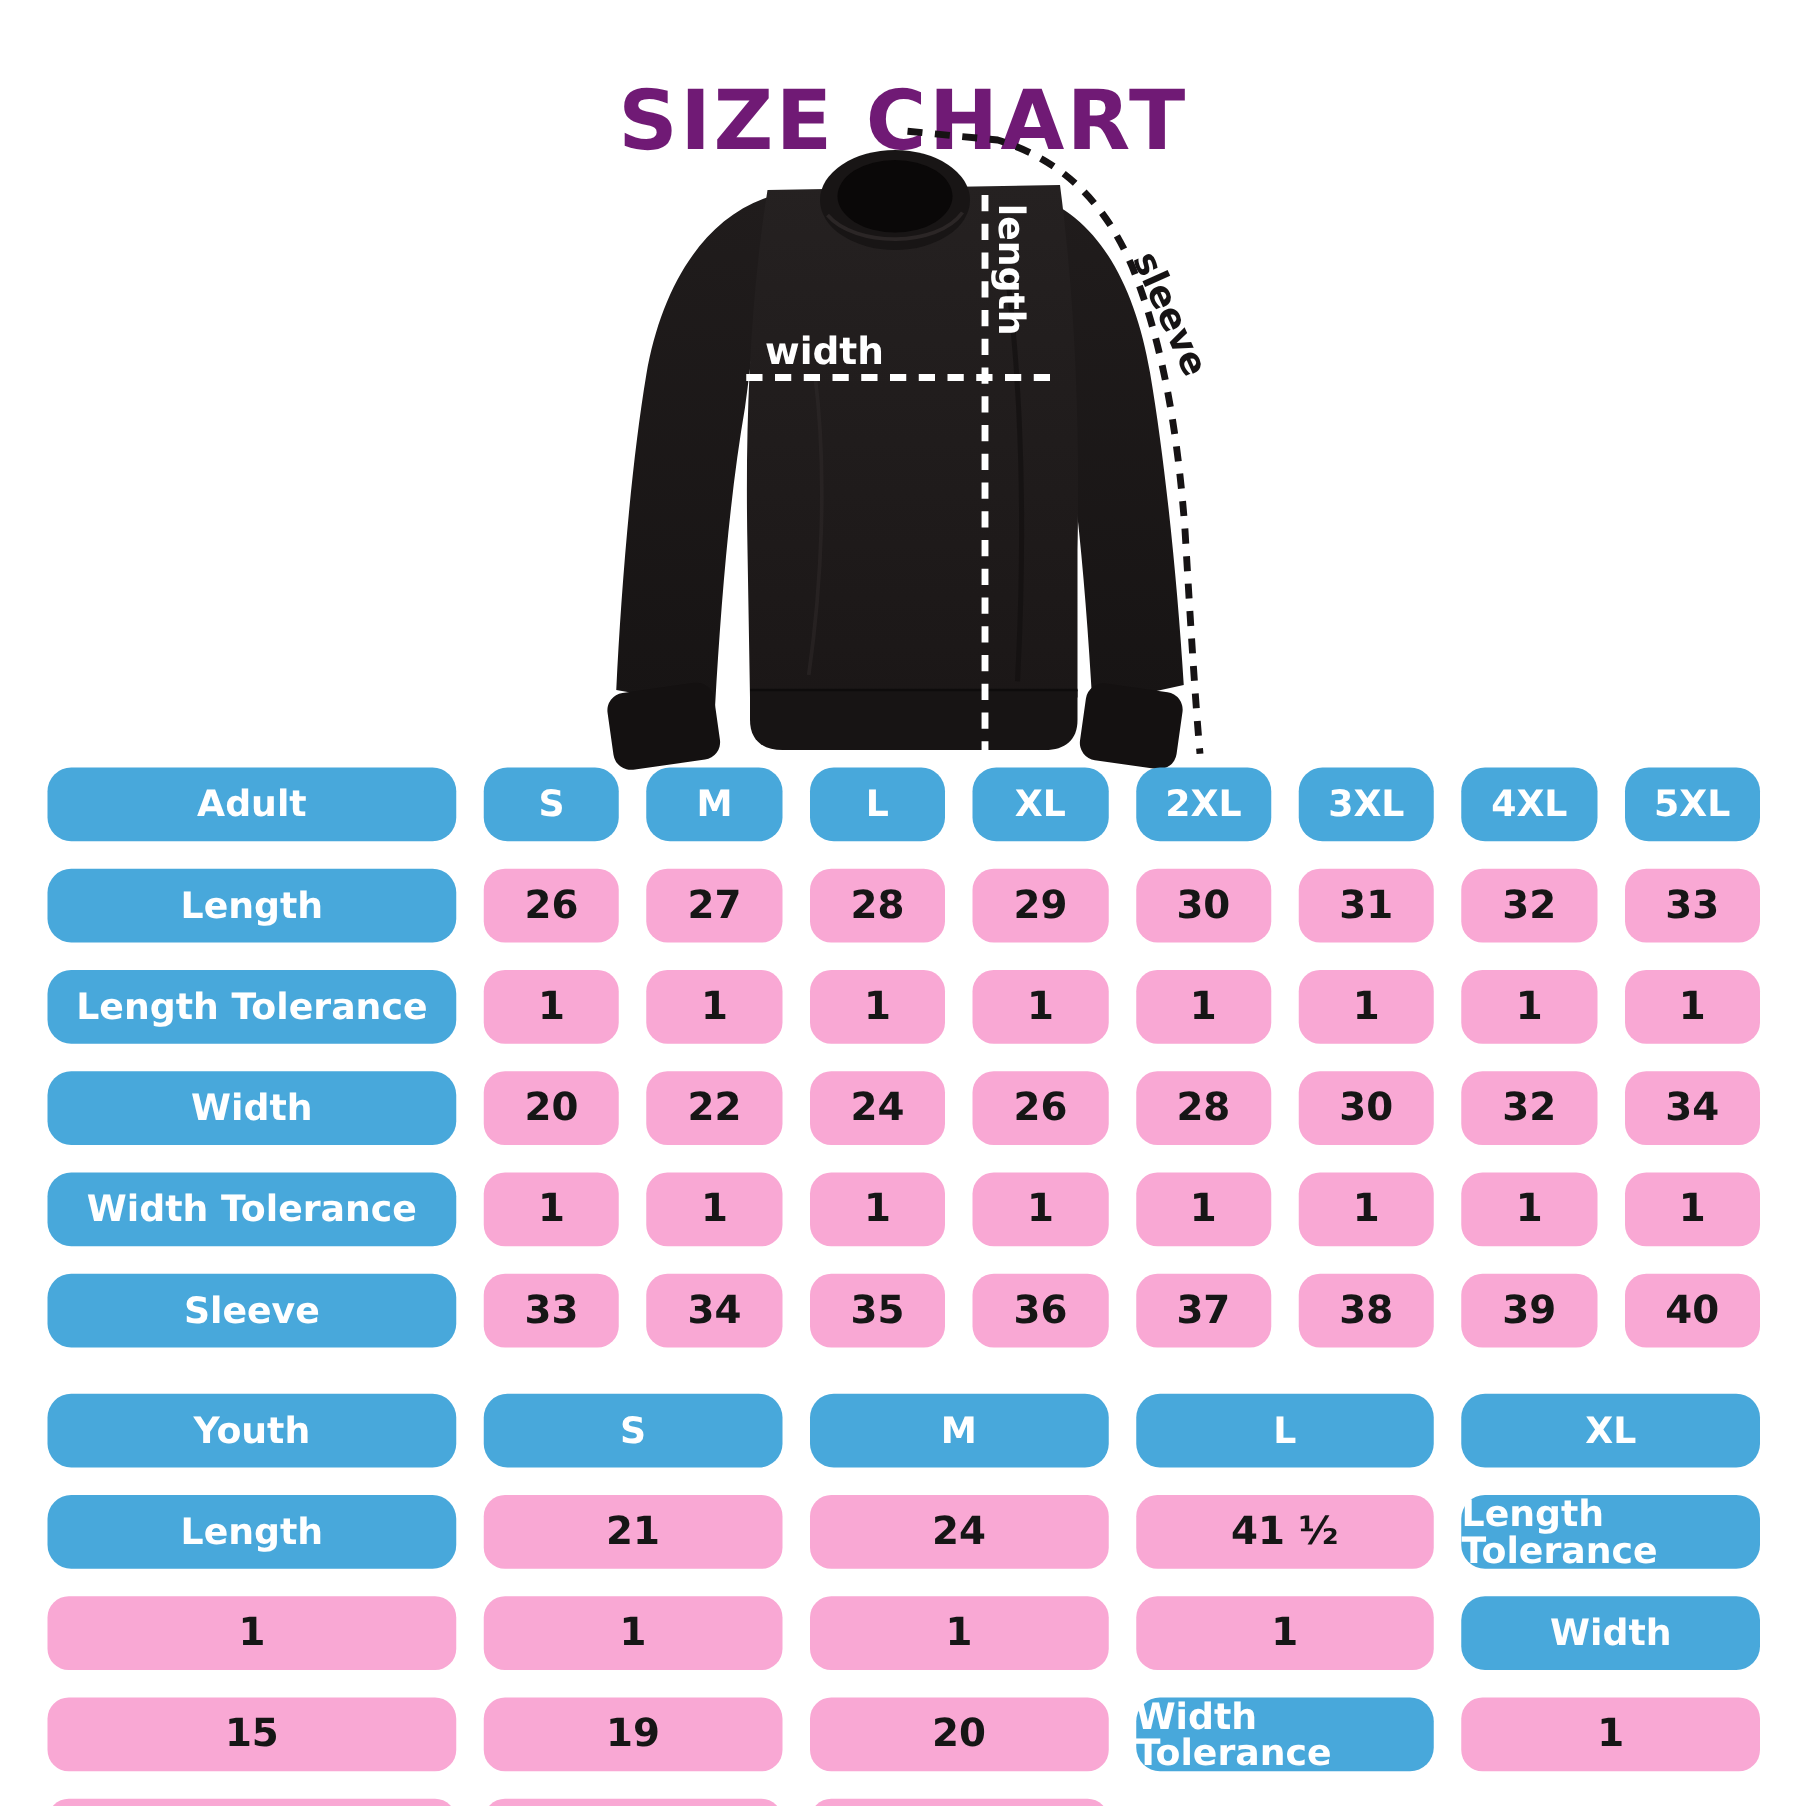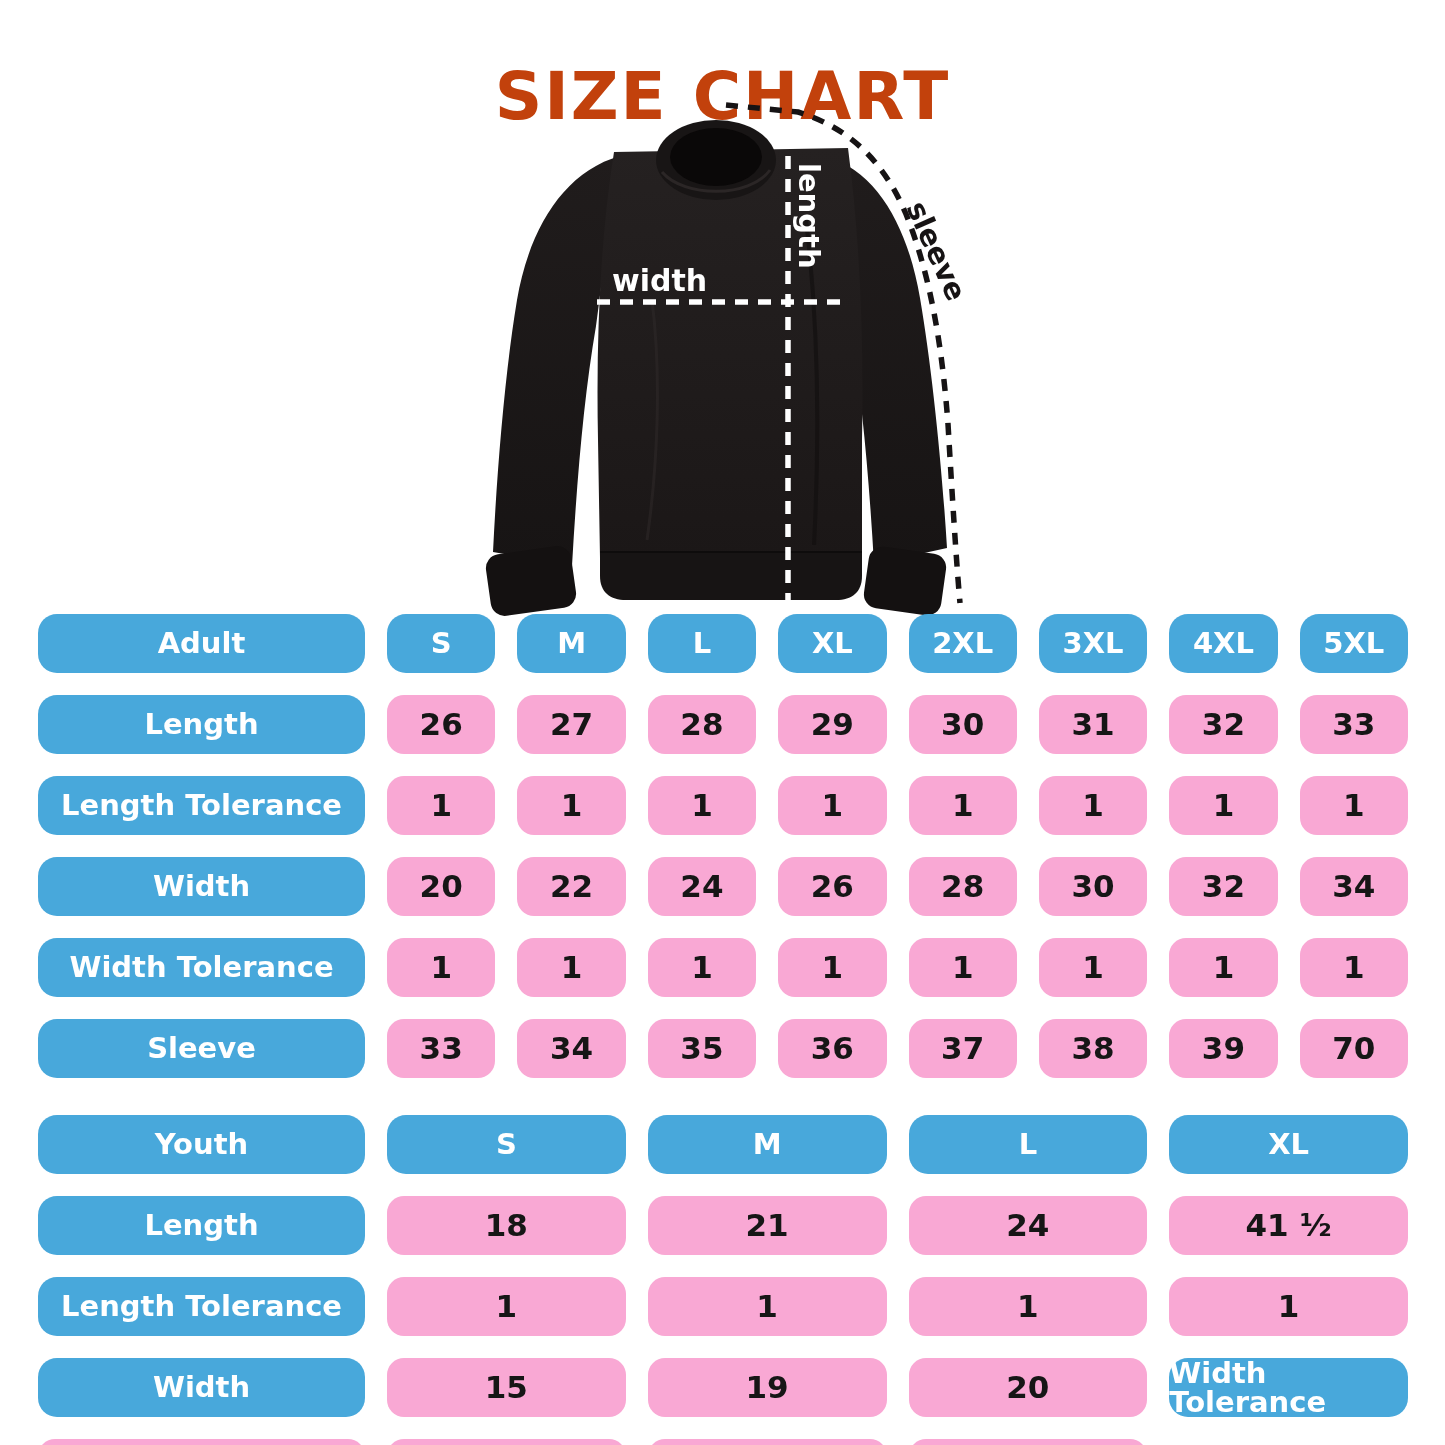--- a/index.html
+++ b/index.html
@@ -14,7 +14,7 @@
     position:absolute; left:0; top:14px; width:1445px;
     text-align:center;
     font-size:66px; font-weight:bold; letter-spacing:2px;
-    color:#c2410c;
+    color:#701a75;
   }
   .figure {
     position:absolute; left:0; top:0; width:1445px; height:614px;

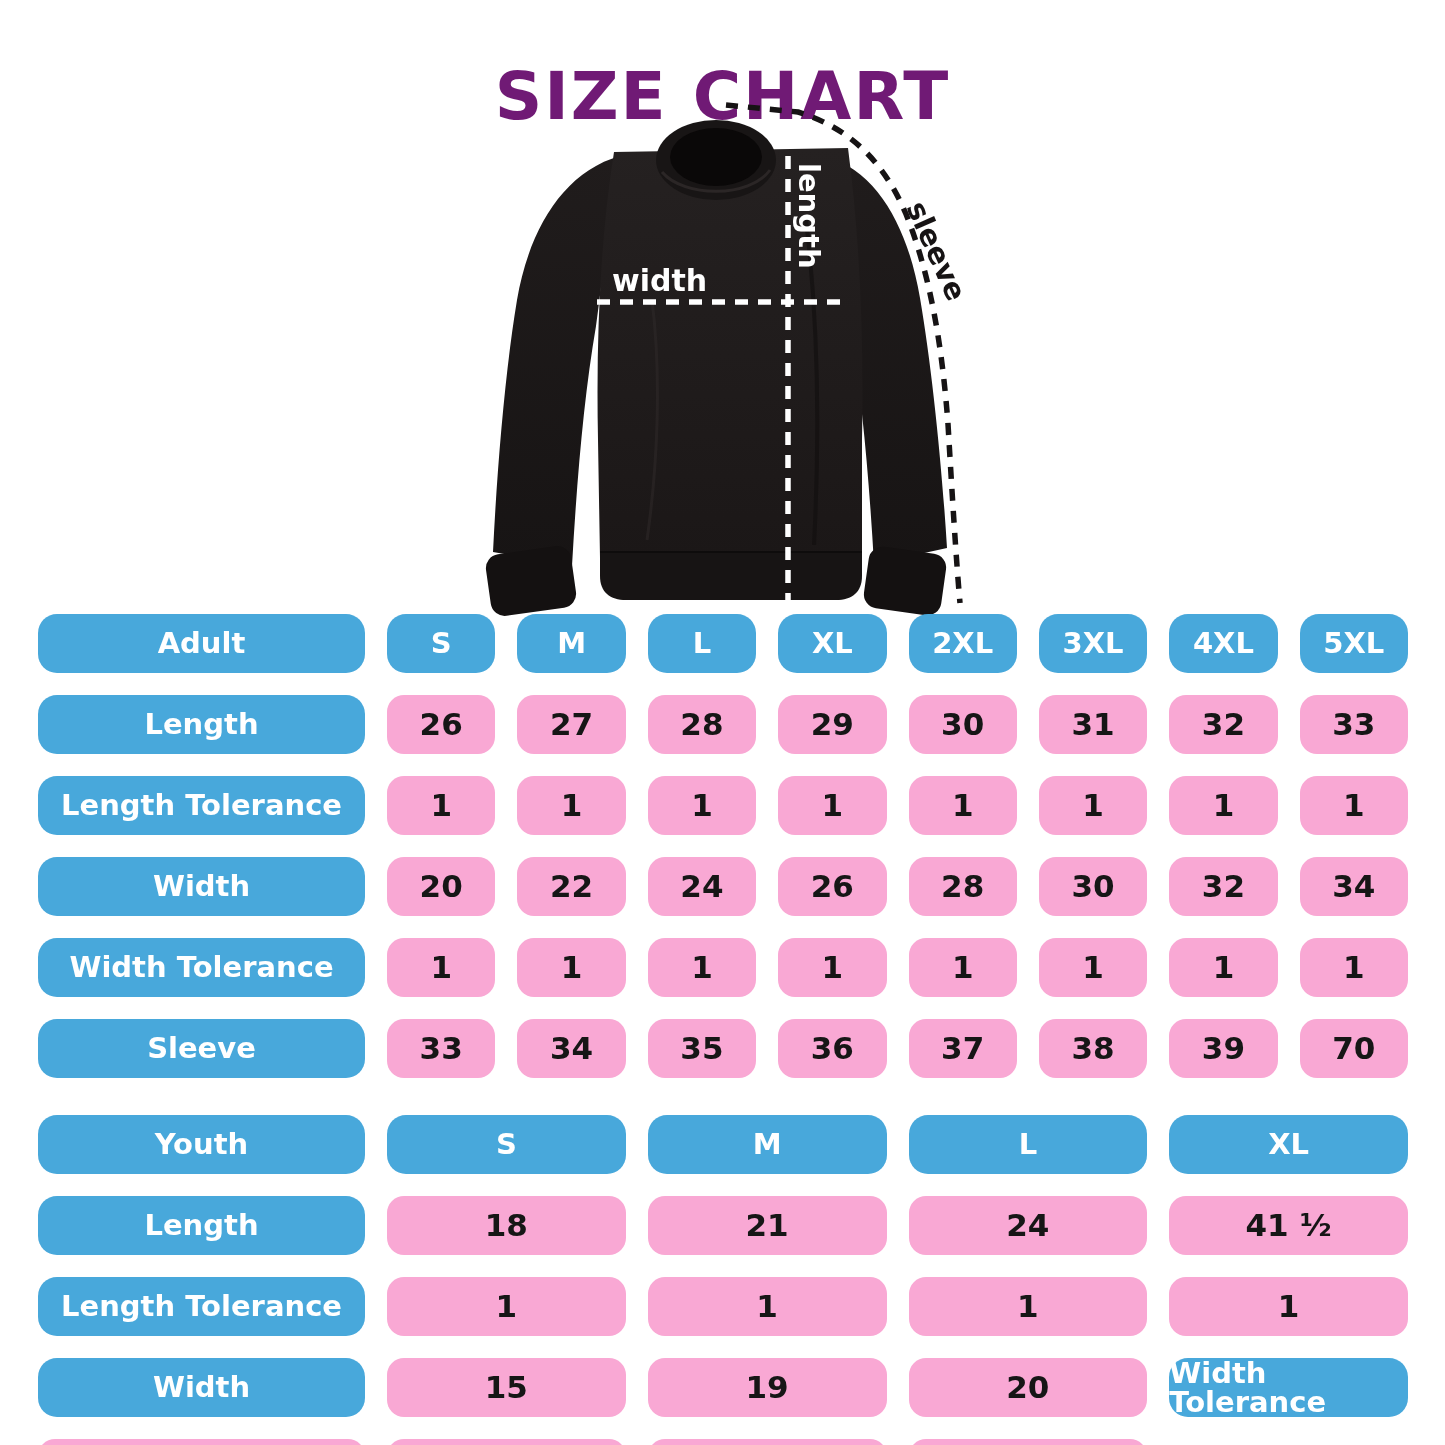--- a/index.html
+++ b/index.html
@@ -143,7 +143,7 @@
       <div class="cell gray">37</div>
       <div class="cell gray">38</div>
       <div class="cell gray">39</div>
-      <div class="cell gray">70</div>
+      <div class="cell gray">40</div>
     </section>
   <section class="size-table youth" id="youth-table">
       <div class="cell blue">Youth</div>

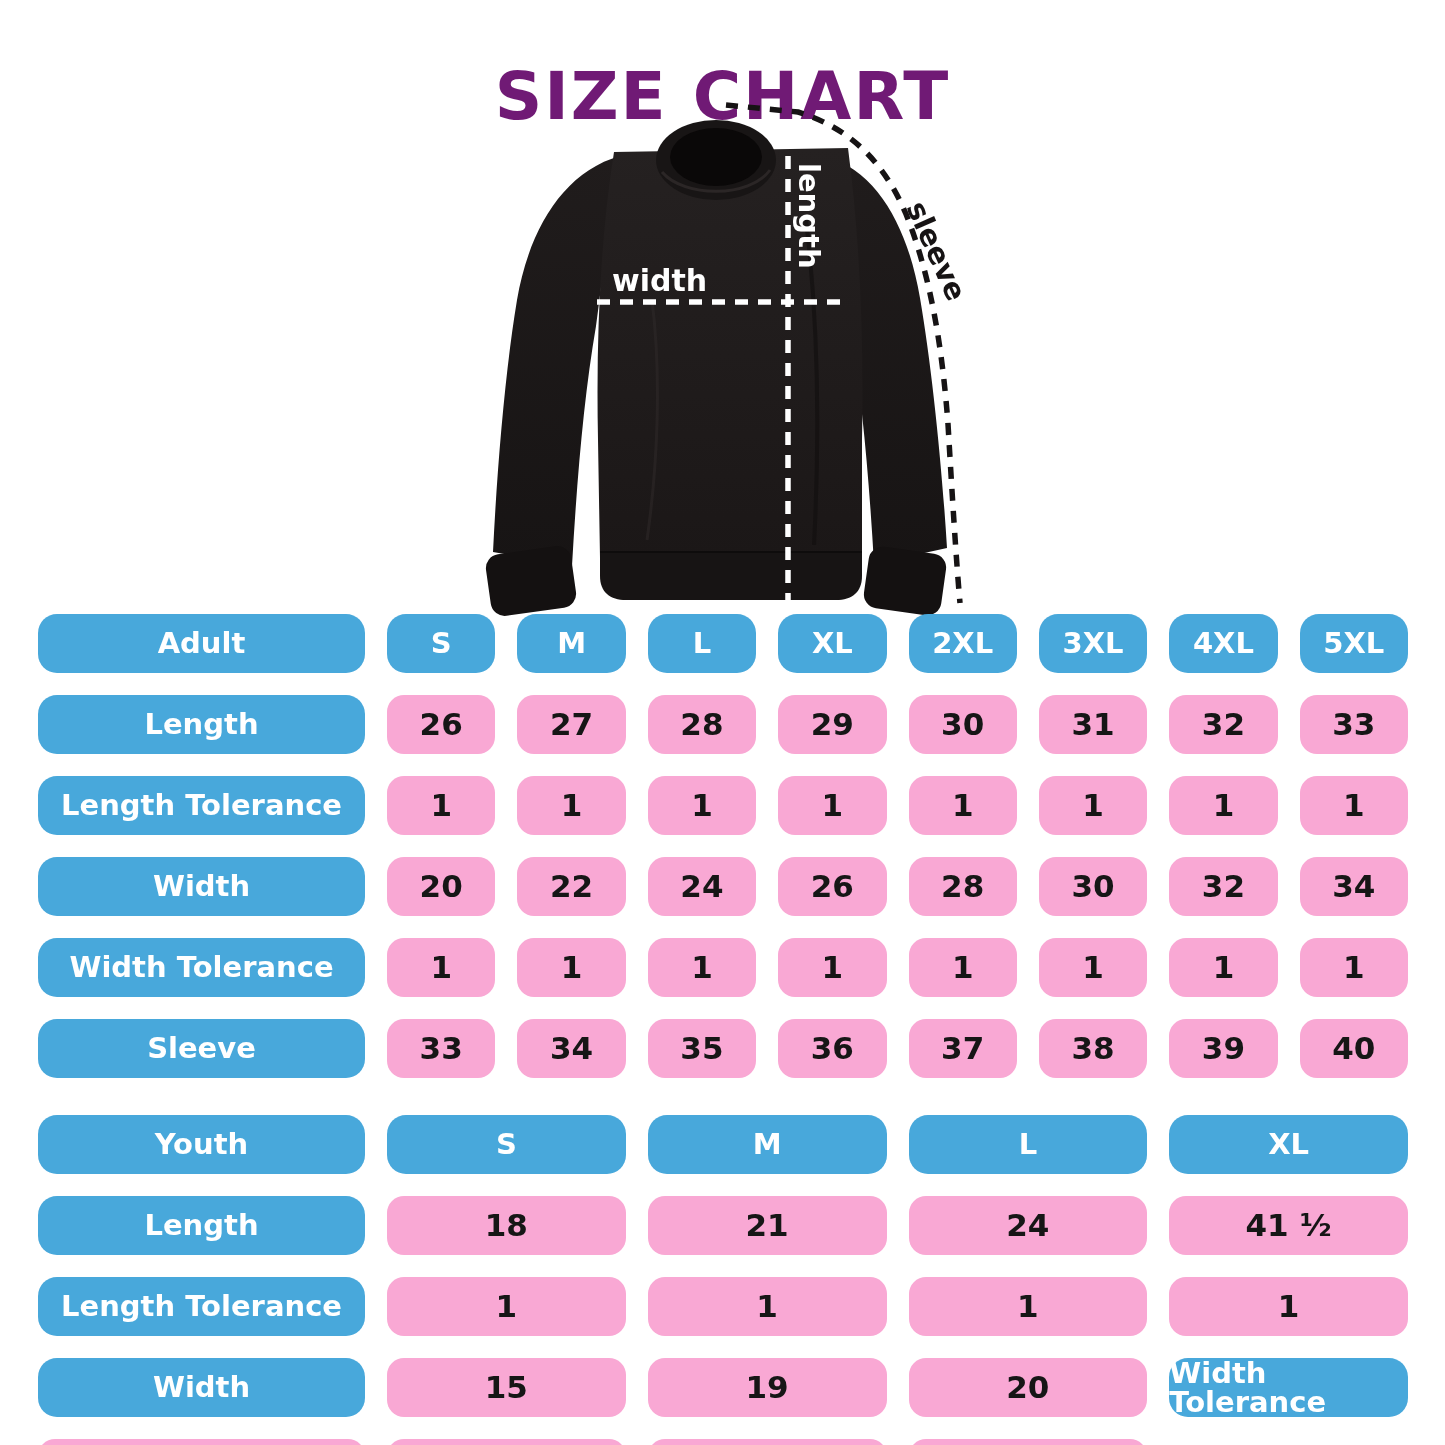--- a/index.html
+++ b/index.html
@@ -152,7 +152,6 @@
       <div class="cell blue">L</div>
       <div class="cell blue">XL</div>
       <div class="cell blue">Length</div>
-      <div class="cell gray">18</div>
       <div class="cell gray">21</div>
       <div class="cell gray">24</div>
       <div class="cell gray">41 ¹⁄₂</div>

